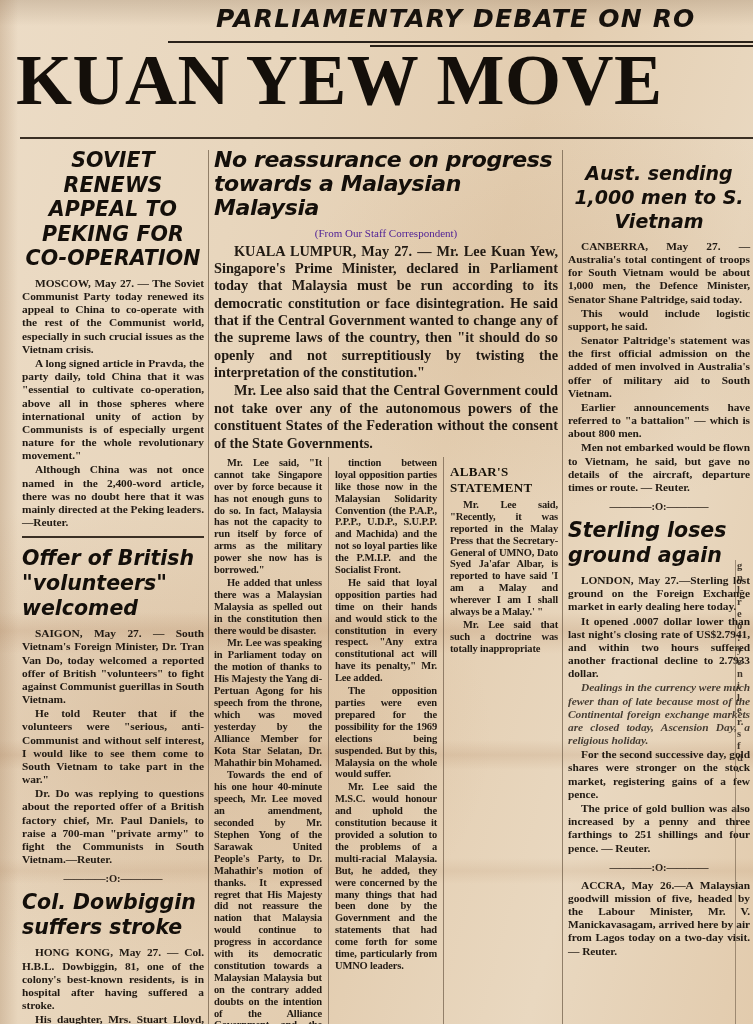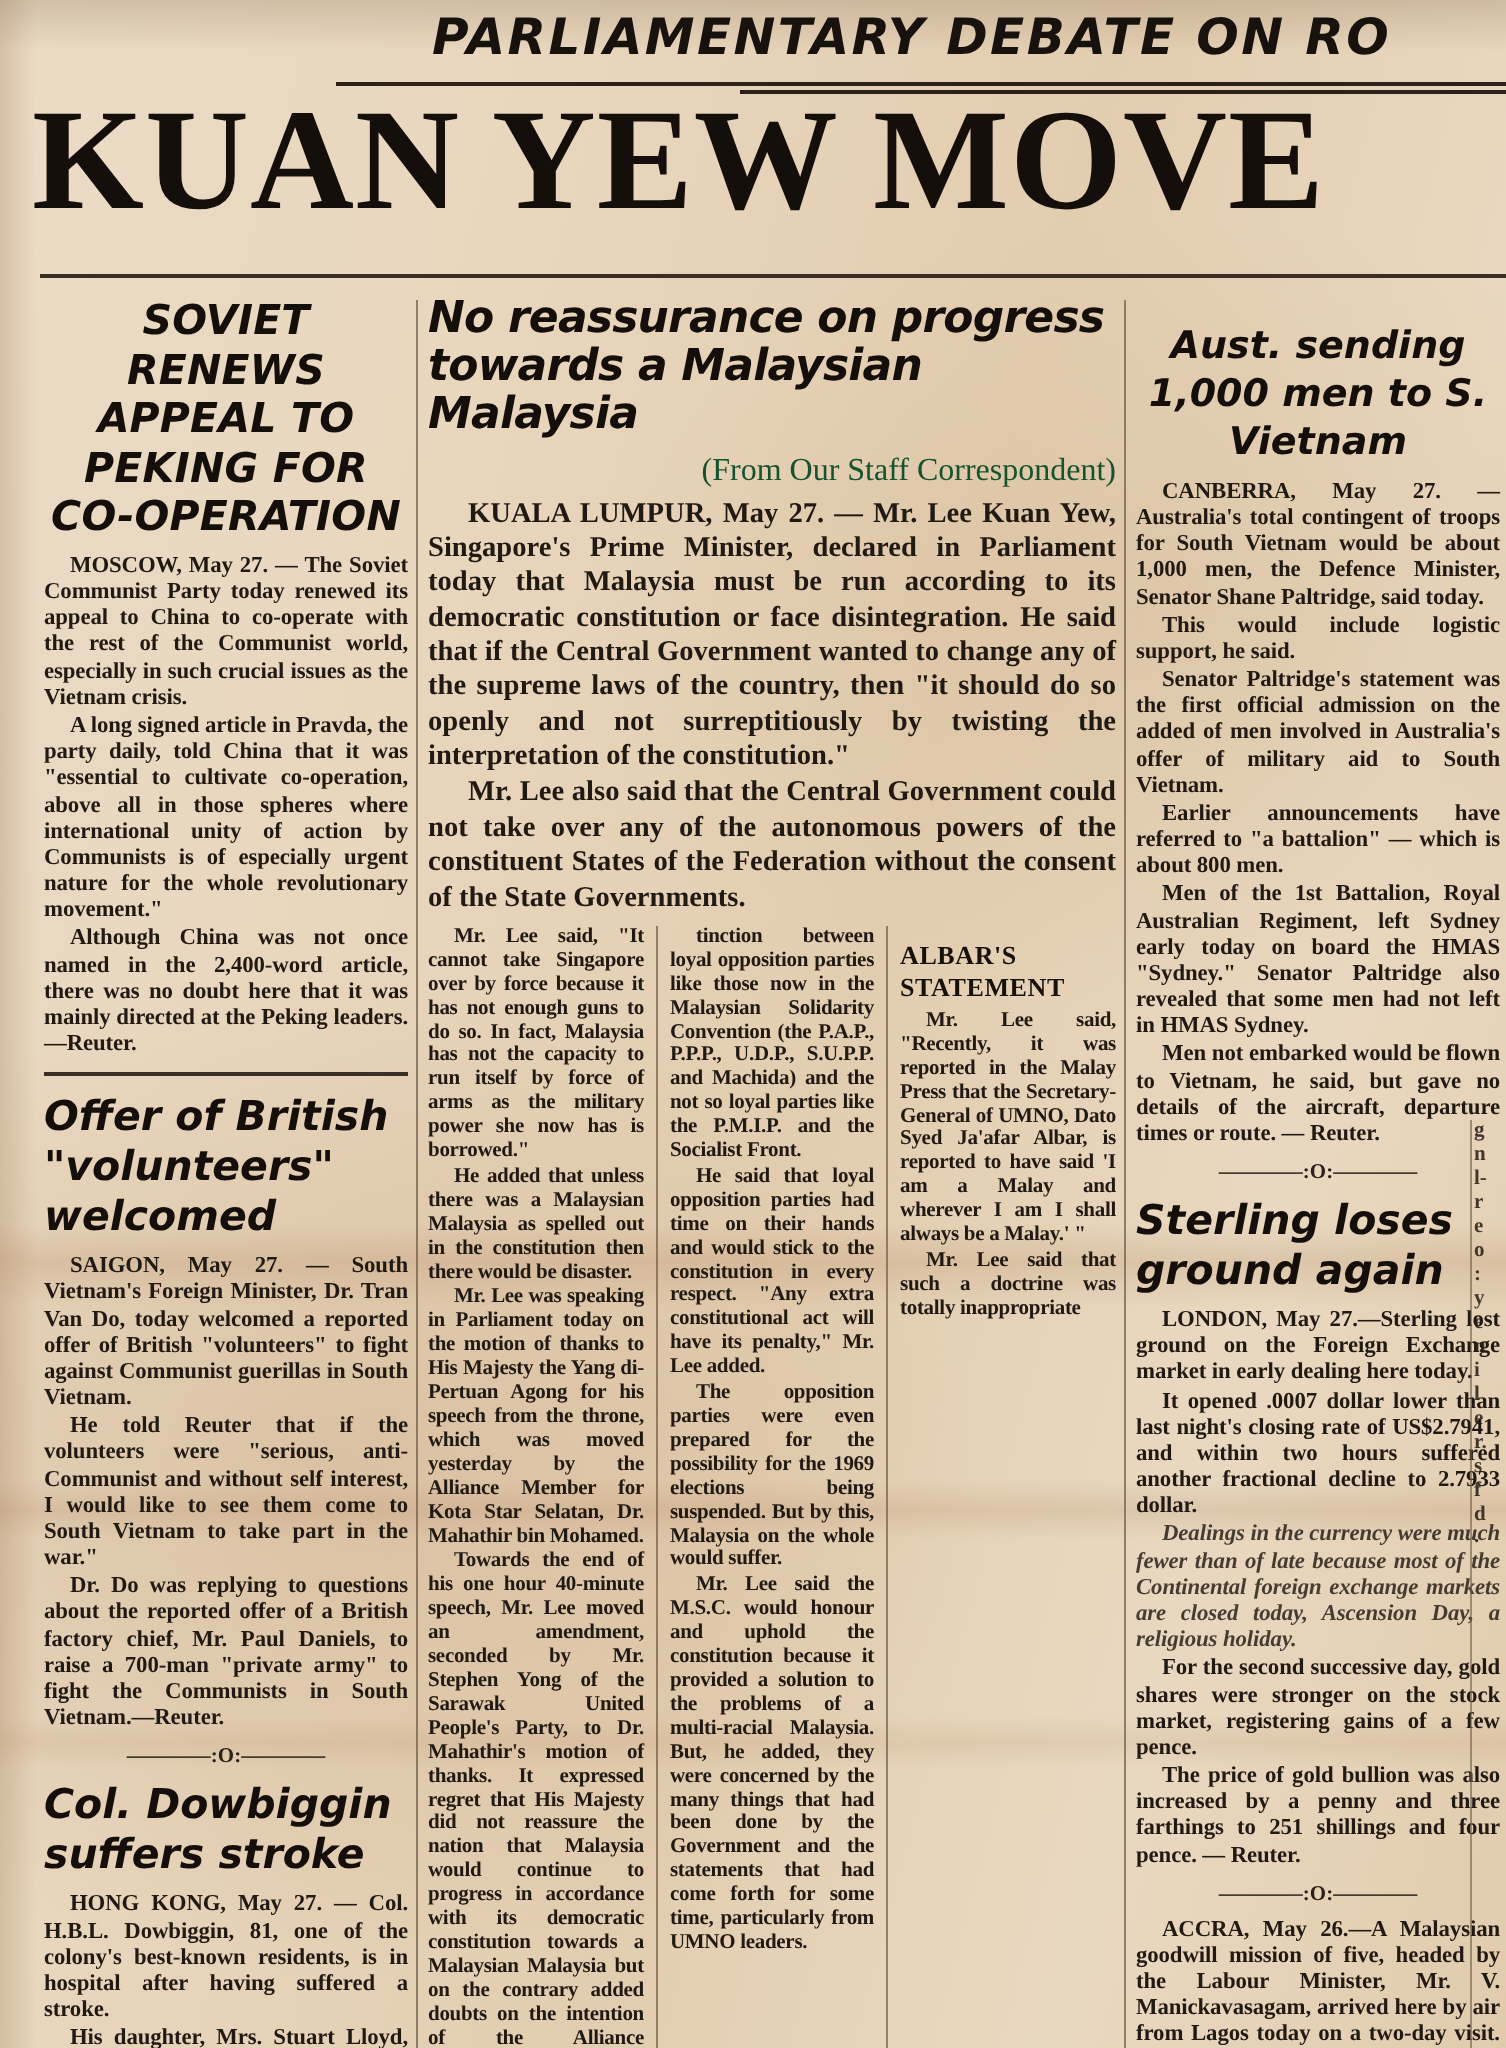--- a/index.html
+++ b/index.html
@@ -72,8 +72,8 @@
   .hl-sub{font-size:20.5px;line-height:1.22;text-align:left;}
 
   .credit{
-    text-align:right;font-size:16px;margin:2px 0 4px 0;
-    font-family:"Liberation Serif",serif;color:#14532d;
+    text-align:center;font-size:11px;margin:2px 0 4px 0;
+    font-family:"Liberation Serif",serif;color:#4c1d95;
   }
 
   

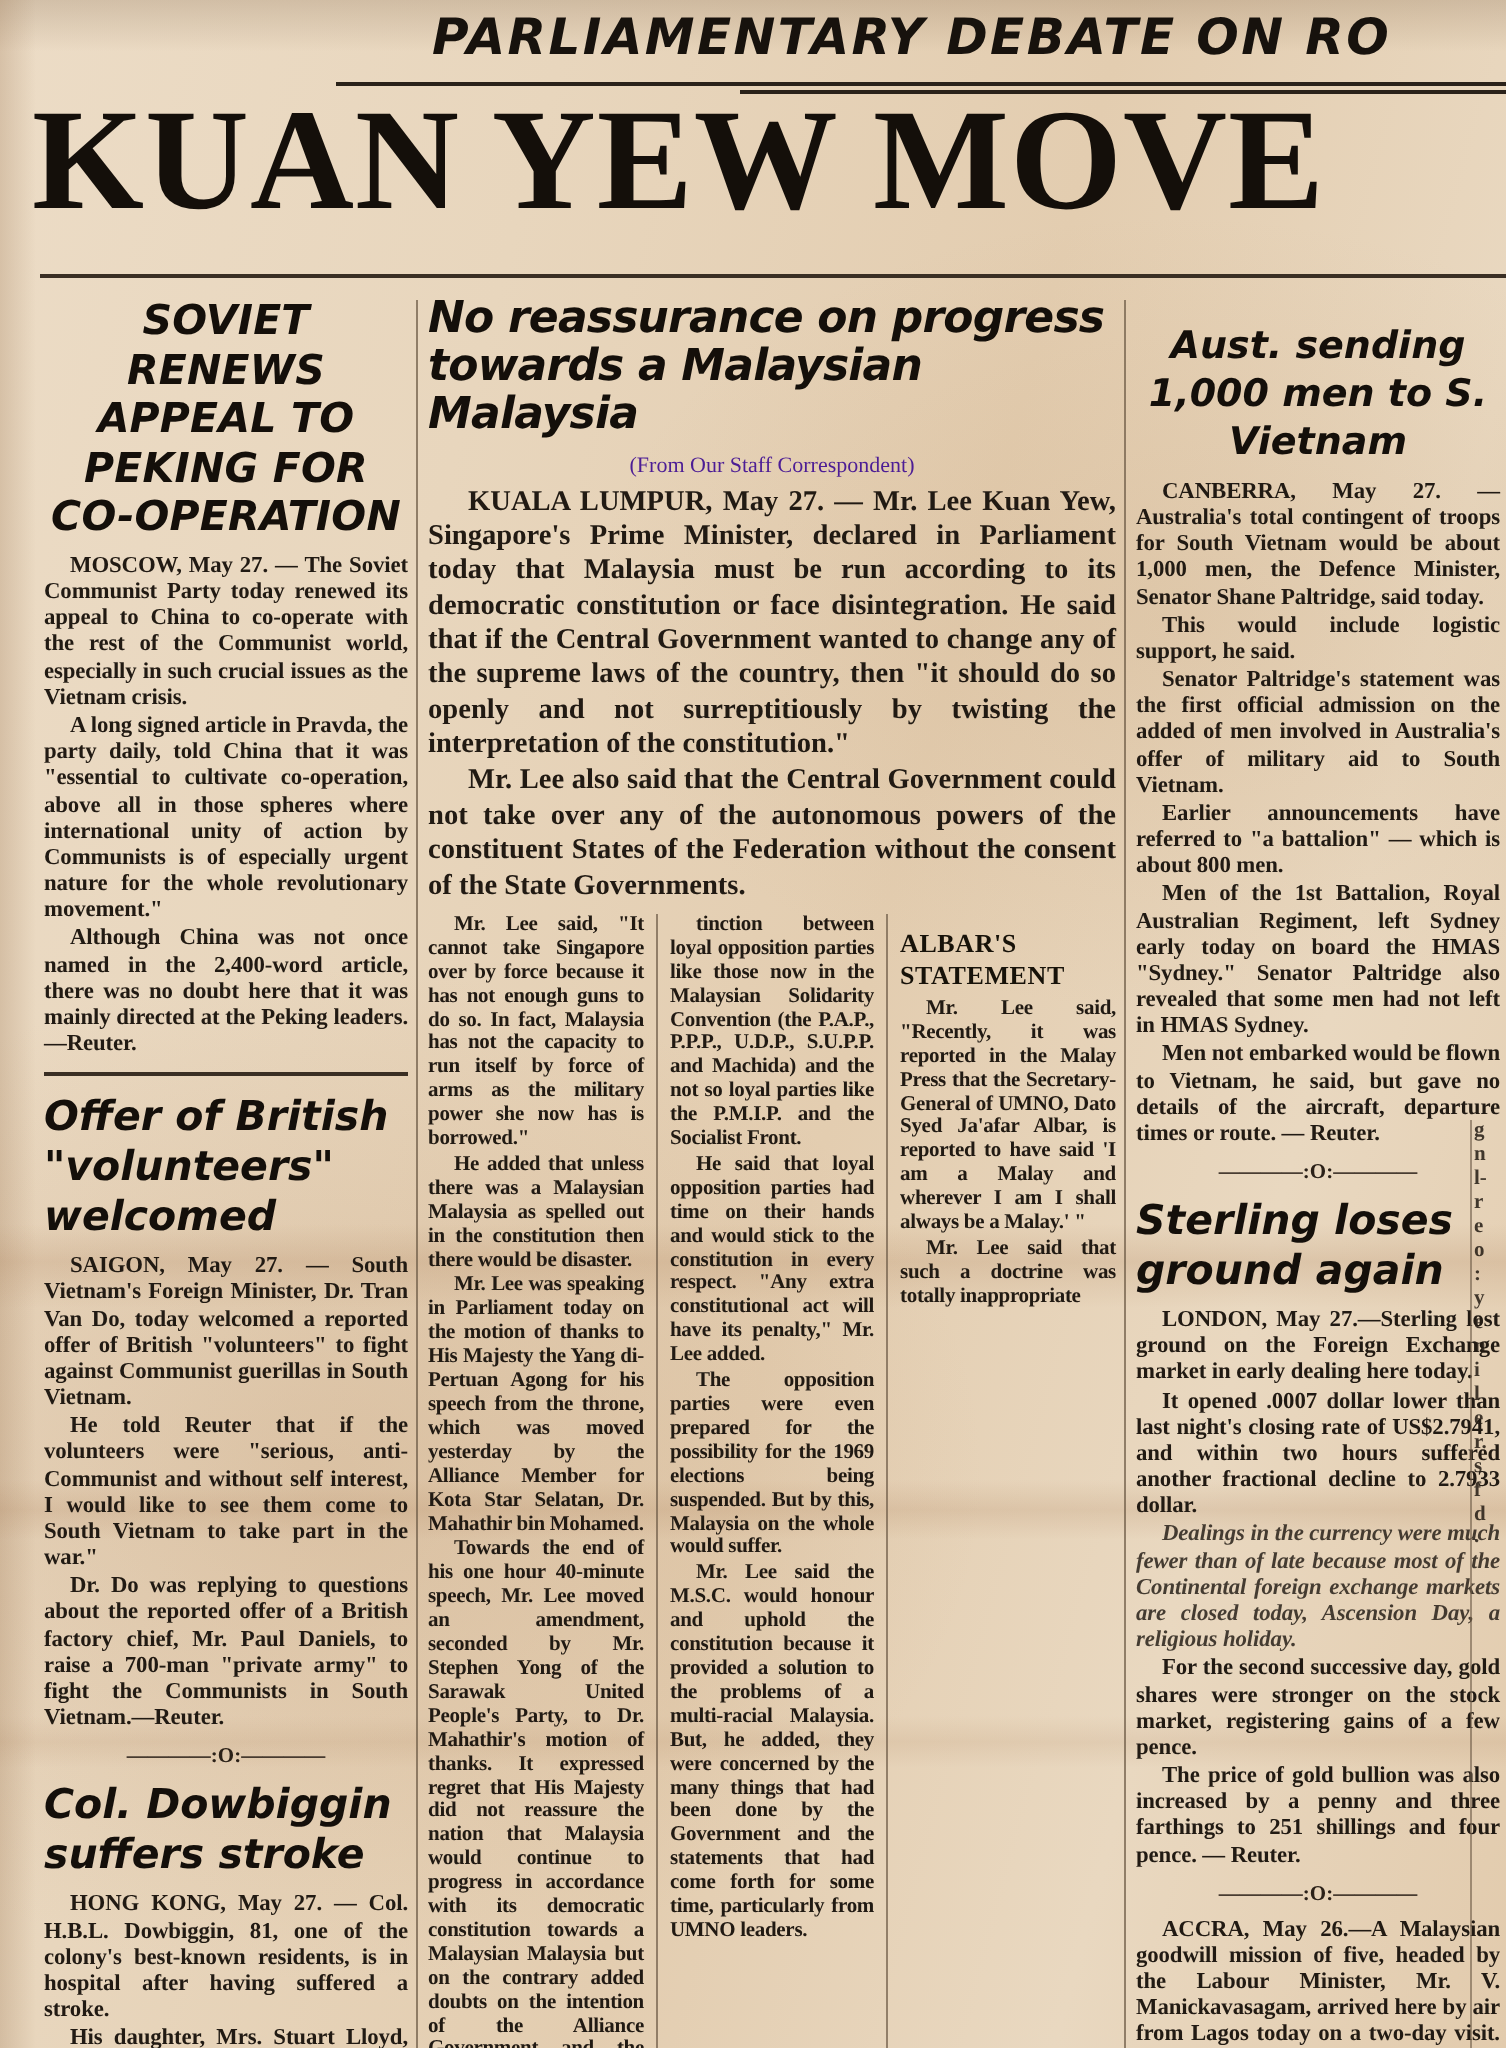--- a/index.html
+++ b/index.html
@@ -205,7 +205,6 @@
       <p class="bt">This would include logistic support, he said.</p>
       <p class="bt">Senator Paltridge's statement was the first official admission on the added of men involved in Australia's offer of military aid to South Vietnam.</p>
       <p class="bt">Earlier announcements have referred to "a battalion" — which is about 800 men.</p>
-      <p class="bt">Men of the 1st Battalion, Royal Australian Regiment, left Sydney early today on board the HMAS "Sydney." Senator Paltridge also revealed that some men had not left in HMAS Sydney.</p>
       <p class="bt">Men not embarked would be flown to Vietnam, he said, but gave no details of the aircraft, departure times or route. — Reuter.</p>
     </div>
 

